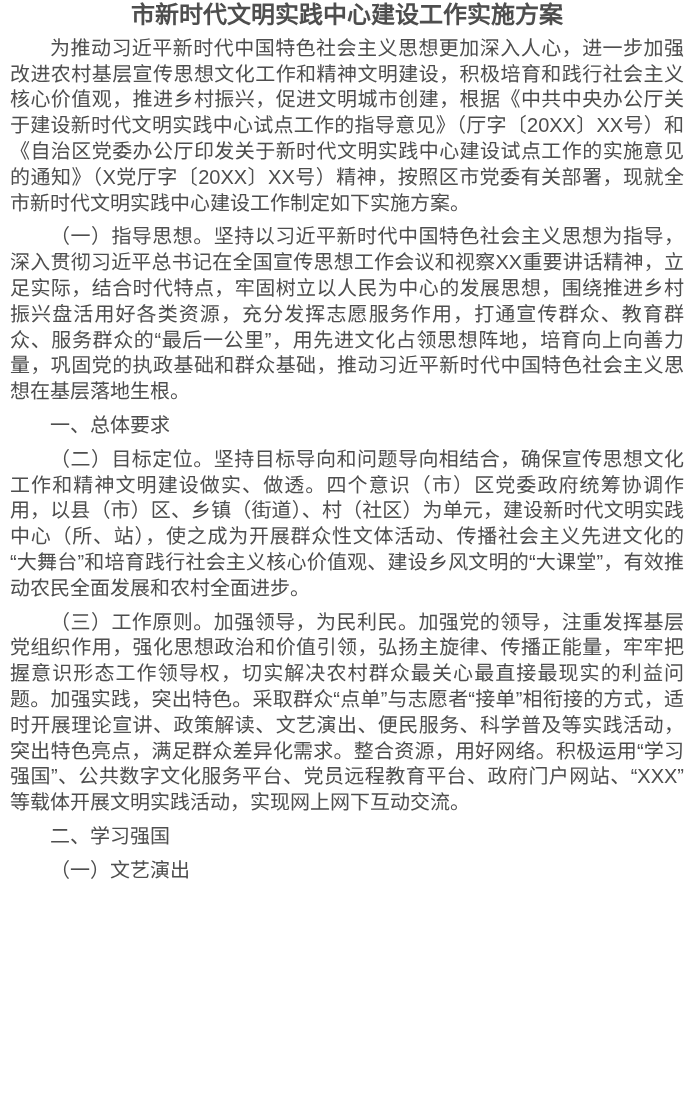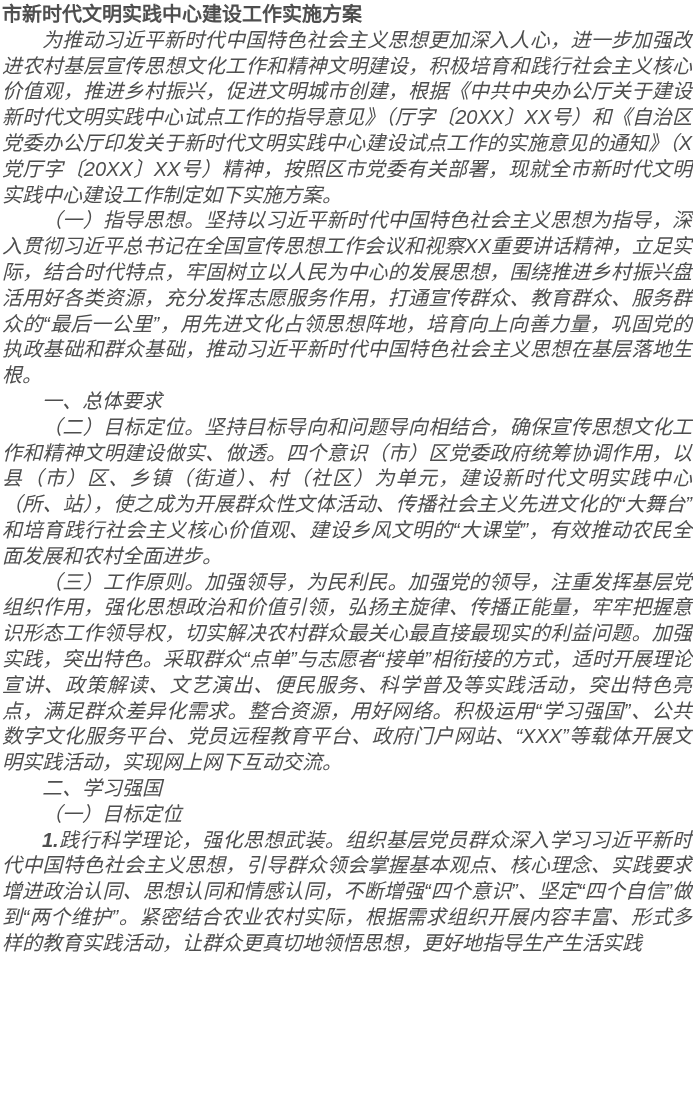--- a/index.html
+++ b/index.html
@@ -26,9 +26,10 @@
   }
   .doc-title {
     margin: 0;
-    font-size: 20px;
+    font-size: 24px;
     line-height: 25.8px;
     font-weight: 700;
+    text-align: center;
     text-indent: 0;
   }
   .para {

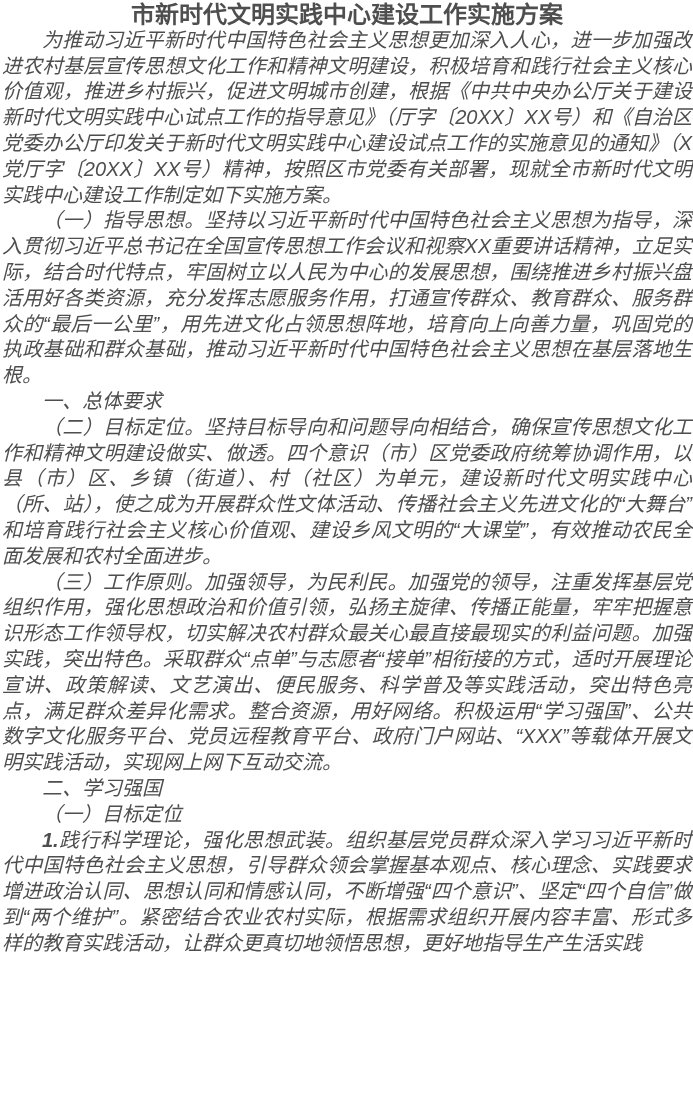--- a/index.html
+++ b/index.html
@@ -33,9 +33,8 @@
     text-indent: 0;
   }
   .para {
-    margin: 0;
+    margin: 8px;
     text-indent: 2em;
-    font-style: italic;
   }
   .num-prefix {
     font-weight: 700;

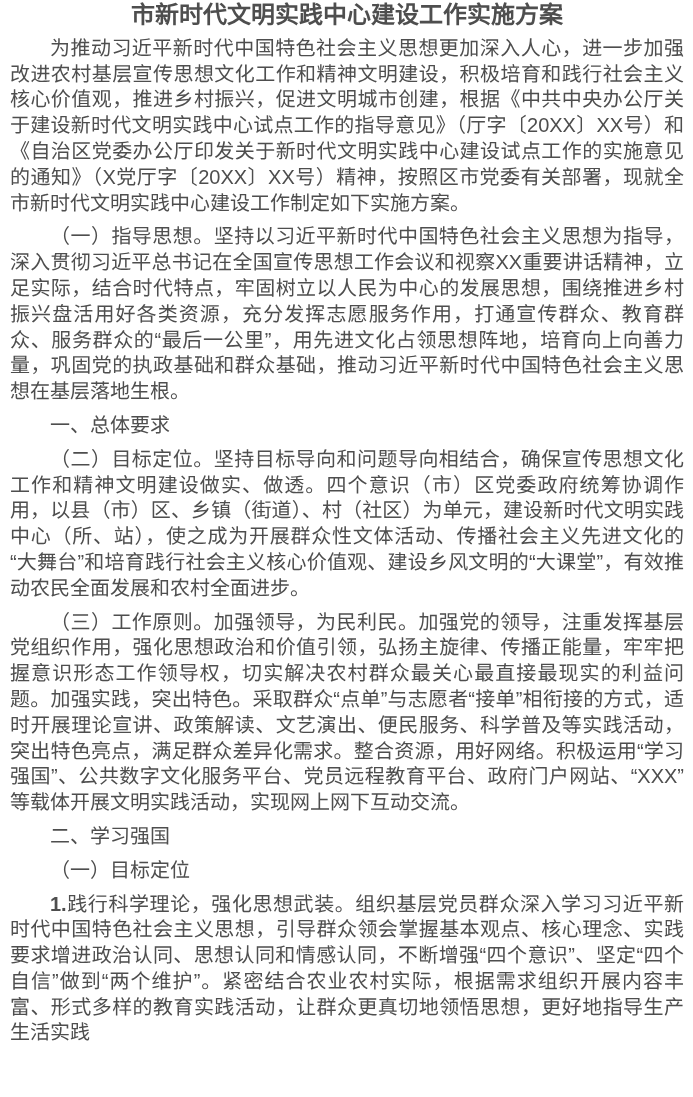--- a/index.html
+++ b/index.html
@@ -51,7 +51,7 @@
   <p class="para">（二）目标定位。坚持目标导向和问题导向相结合，确保宣传思想文化工作和精神文明建设做实、做透。四个意识（市）区党委政府统筹协调作用，以县（市）区、乡镇（街道）、村（社区）为单元，建设新时代文明实践中心（所、站），使之成为开展群众性文体活动、传播社会主义先进文化的“大舞台”和培育践行社会主义核心价值观、建设乡风文明的“大课堂”，有效推动农民全面发展和农村全面进步。</p>
   <p class="para">（三）工作原则。加强领导，为民利民。加强党的领导，注重发挥基层党组织作用，强化思想政治和价值引领，弘扬主旋律、传播正能量，牢牢把握意识形态工作领导权，切实解决农村群众最关心最直接最现实的利益问题。加强实践，突出特色。采取群众“点单”与志愿者“接单”相衔接的方式，适时开展理论宣讲、政策解读、文艺演出、便民服务、科学普及等实践活动，突出特色亮点，满足群众差异化需求。整合资源，用好网络。积极运用“学习强国”、公共数字文化服务平台、党员远程教育平台、政府门户网站、“XXX”等载体开展文明实践活动，实现网上网下互动交流。</p>
   <p class="para">二、学习强国</p>
-  <p class="para">（一）目标定位</p>
+  <p class="para">（一）文艺演出</p>
   <p class="para"><span class="num-prefix">1.</span><span>践行科学理论，强化思想武装。组织基层党员群众深入学习习近平新时代中国特色社会主义思想，引导群众领会掌握基本观点、核心理念、实践要求增进政治认同、思想认同和情感认同，不断增强“四个意识”、坚定“四个自信”做到“两个维护”。紧密结合农业农村实际，根据需求组织开展内容丰富、形式多样的教育实践活动，让群众更真切地领悟思想，更好地指导生产生活实践</span></p>
 </div>
 

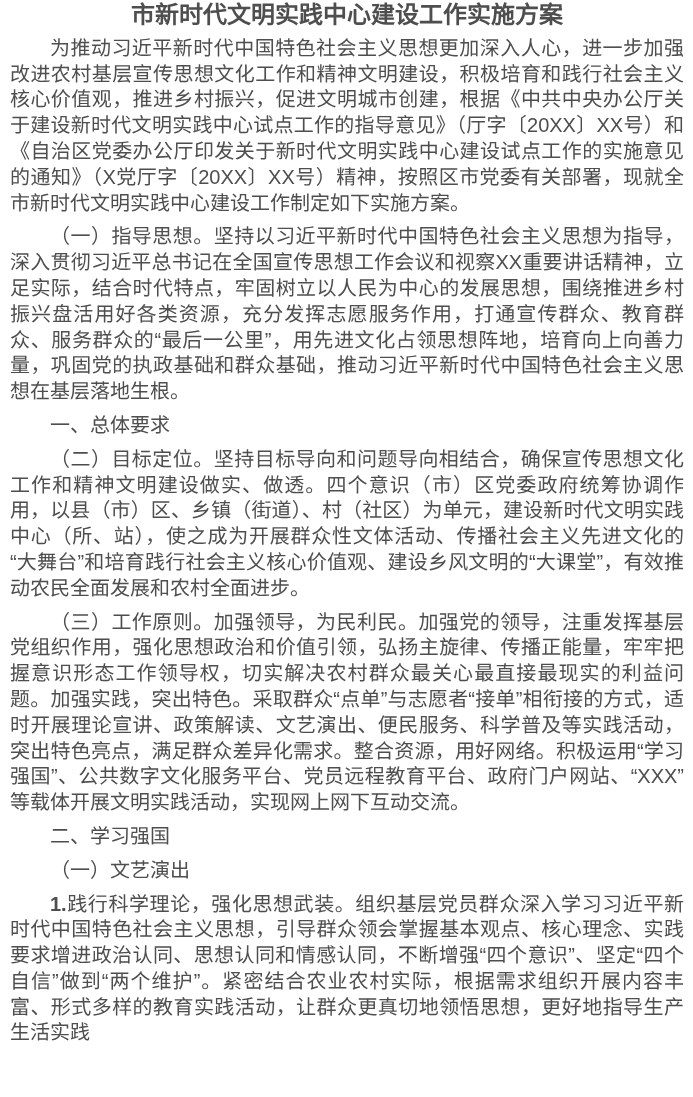--- a/index.html
+++ b/index.html
@@ -52,7 +52,6 @@
   <p class="para">（三）工作原则。加强领导，为民利民。加强党的领导，注重发挥基层党组织作用，强化思想政治和价值引领，弘扬主旋律、传播正能量，牢牢把握意识形态工作领导权，切实解决农村群众最关心最直接最现实的利益问题。加强实践，突出特色。采取群众“点单”与志愿者“接单”相衔接的方式，适时开展理论宣讲、政策解读、文艺演出、便民服务、科学普及等实践活动，突出特色亮点，满足群众差异化需求。整合资源，用好网络。积极运用“学习强国”、公共数字文化服务平台、党员远程教育平台、政府门户网站、“XXX”等载体开展文明实践活动，实现网上网下互动交流。</p>
   <p class="para">二、学习强国</p>
   <p class="para">（一）文艺演出</p>
-  <p class="para"><span class="num-prefix">1.</span><span>践行科学理论，强化思想武装。组织基层党员群众深入学习习近平新时代中国特色社会主义思想，引导群众领会掌握基本观点、核心理念、实践要求增进政治认同、思想认同和情感认同，不断增强“四个意识”、坚定“四个自信”做到“两个维护”。紧密结合农业农村实际，根据需求组织开展内容丰富、形式多样的教育实践活动，让群众更真切地领悟思想，更好地指导生产生活实践</span></p>
 </div>
 
 </body></html>

